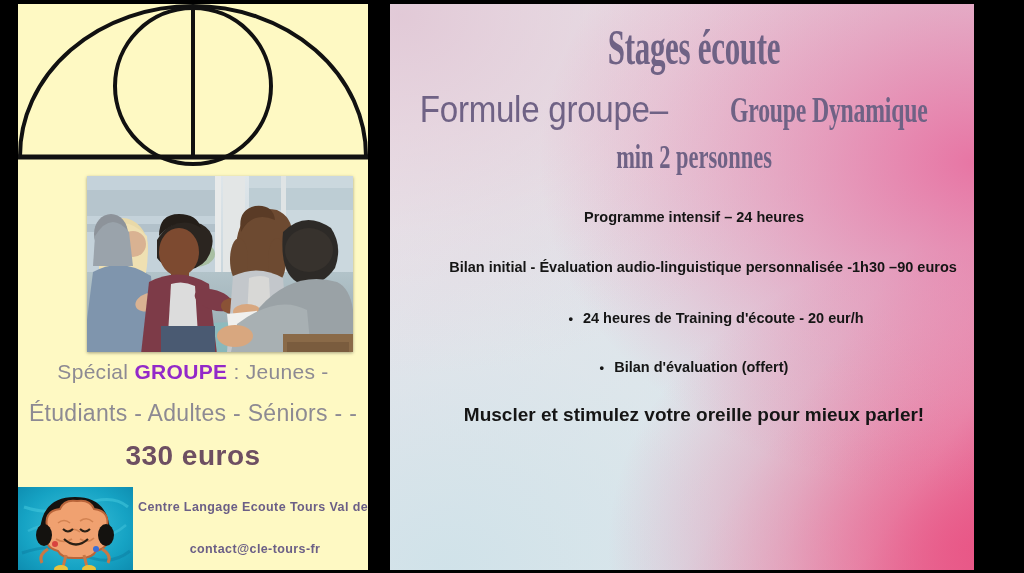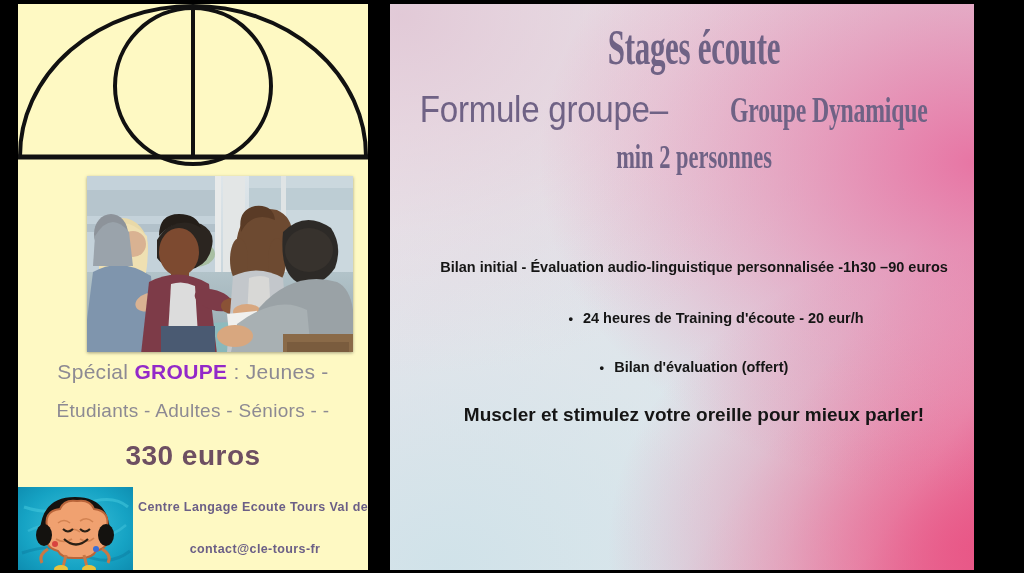--- a/index.html
+++ b/index.html
@@ -222,6 +222,7 @@
       <span>min 2 personnes</span>
     </div>
 
+    <div class="body-line b1">Programme intensif – 24 heures</div>
     <div class="body-line b2">Bilan initial - Évaluation audio-linguistique personnalisée -1h30 –90 euros</div>
 
     <div class="body-line b3">

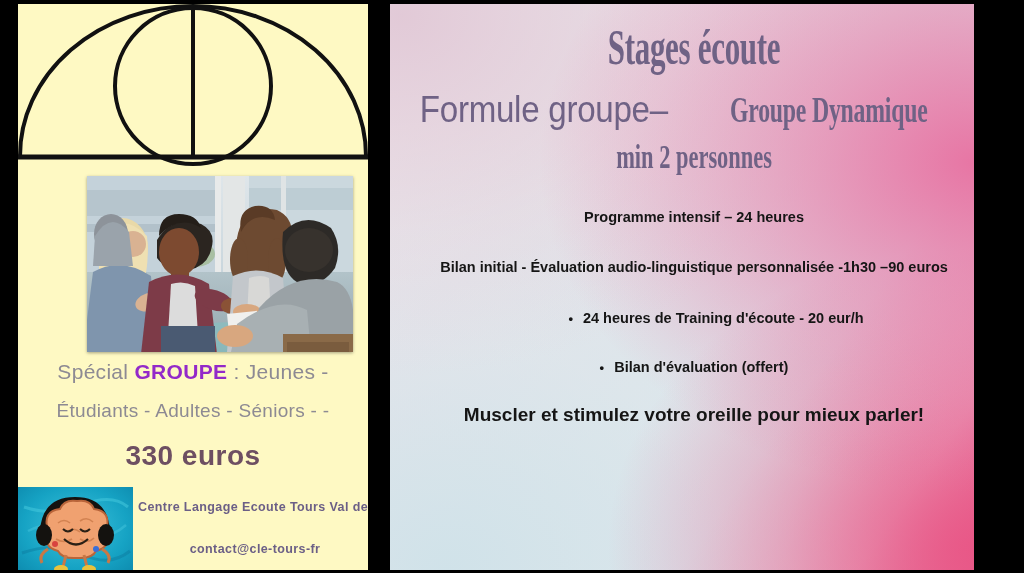--- a/index.html
+++ b/index.html
@@ -69,7 +69,7 @@
              color:#151515;font-family:"Liberation Sans",sans-serif;
              font-weight:bold;white-space:nowrap;}
   .b1{top:205px;font-size:14.5px;}
-  .b2{top:255px;font-size:14.5px;}
+  .b2{top:255px;font-size:14.5px;margin-left:9px;}
   .b3{top:306px;font-size:14.5px;padding-left:22px;}
   .b4{top:355px;font-size:14.5px;}
   .b5{top:400px;font-size:19px;}

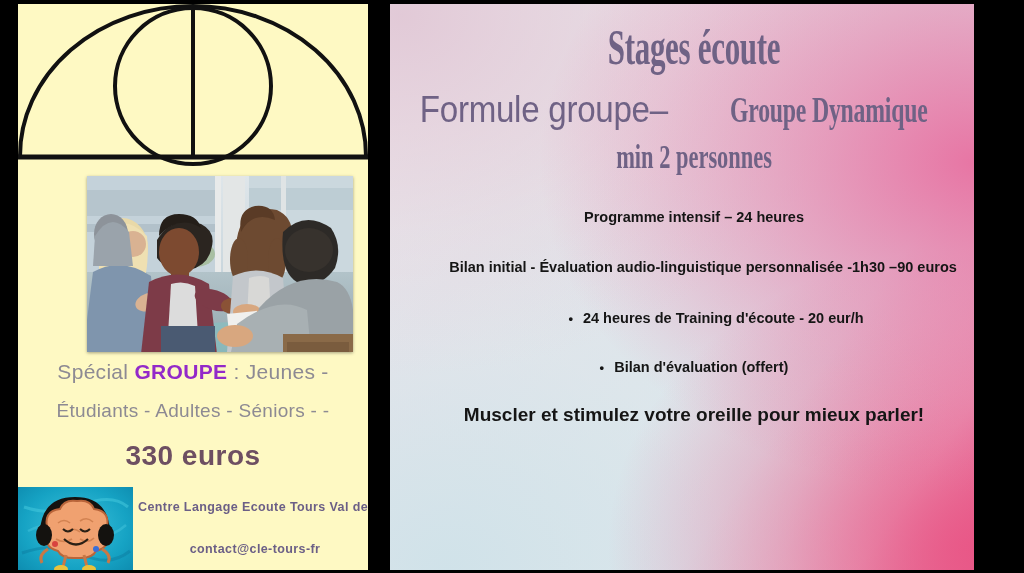--- a/index.html
+++ b/index.html
@@ -29,7 +29,7 @@
   .ltext{position:absolute;left:0;width:350px;text-align:center;
          color:#8d8a93;font-family:"Liberation Sans",sans-serif;}
   .l1{top:356px;font-size:21px;letter-spacing:.3px;white-space:nowrap;}
-  .l2{top:396px;font-size:19px;letter-spacing:.3px;white-space:nowrap;}
+  .l2{top:396px;font-size:23px;letter-spacing:.3px;white-space:nowrap;}
   .groupe{color:#9329c9;font-weight:bold;}
   .price{position:absolute;left:0;top:436px;width:350px;text-align:center;
          font-size:28px;font-weight:bold;color:#6d4f62;letter-spacing:.5px;}

